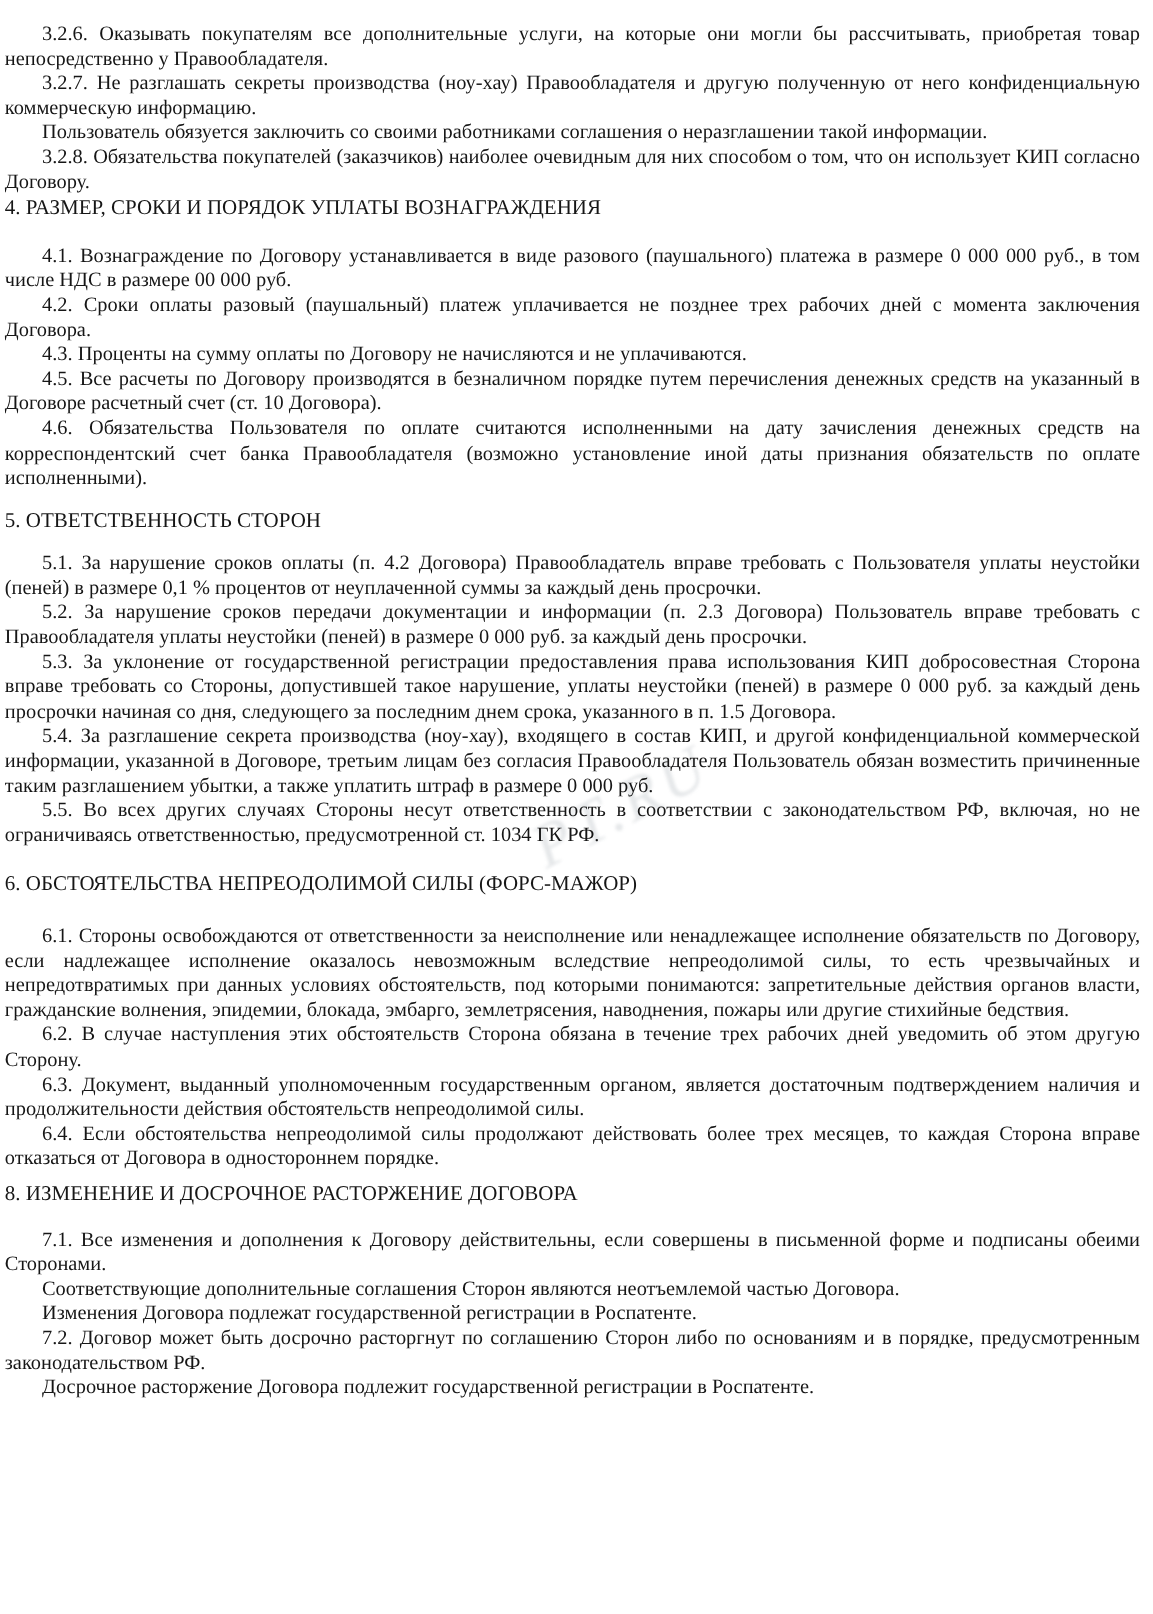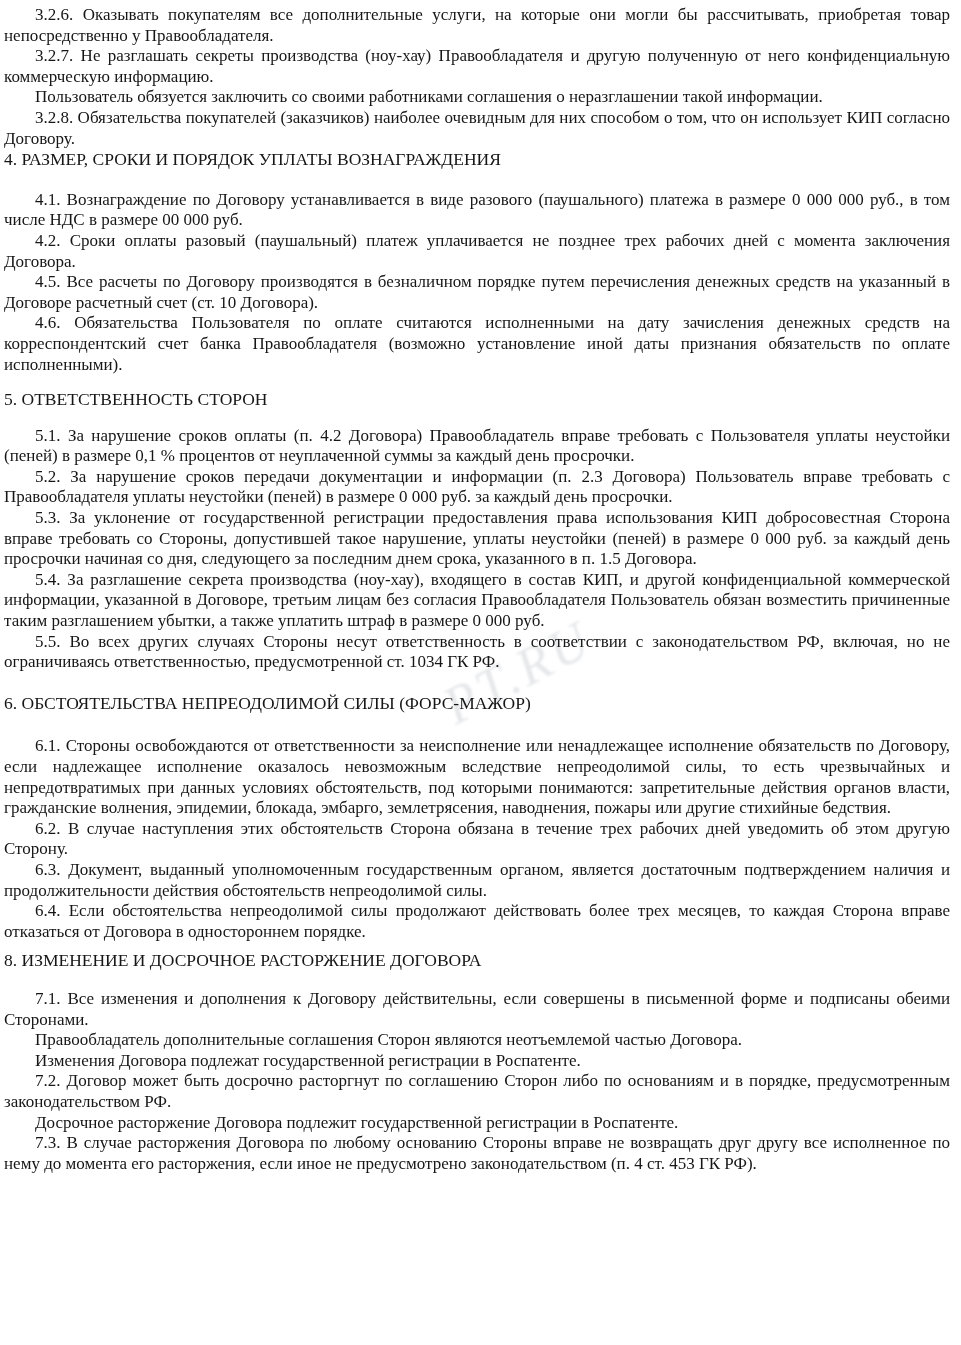--- a/index.html
+++ b/index.html
@@ -12,7 +12,7 @@
     width: 961px;
     height: 1345px;
     box-sizing: border-box;
-    padding: 5px 11px 0 4px;
+    padding: 18px 11px 0 4px;
     background: #ffffff;
     font-family: "Liberation Serif", "DejaVu Serif", serif;
     font-size: 17px;

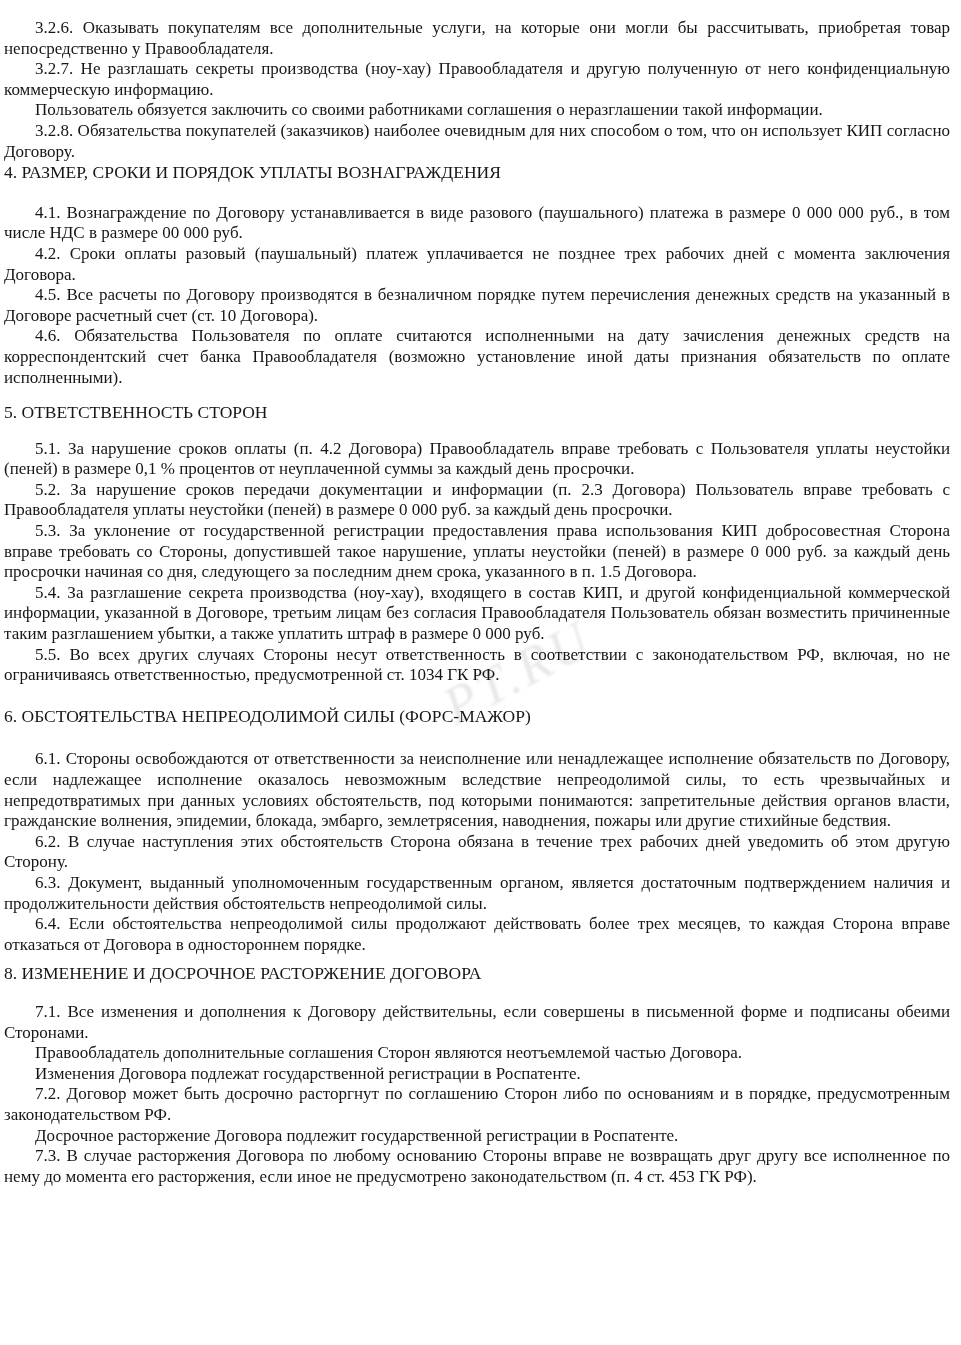--- a/index.html
+++ b/index.html
@@ -77,6 +77,7 @@
     <h2 class="heading heading-4">4. РАЗМЕР, СРОКИ И ПОРЯДОК УПЛАТЫ ВОЗНАГРАЖДЕНИЯ</h2>
     <p class="para">4.1. Вознаграждение по Договору устанавливается в виде разового (паушального) платежа в размере 0 000 000 руб., в том числе НДС в размере 00 000 руб.</p>
     <p class="para">4.2. Сроки оплаты разовый (паушальный) платеж уплачивается не позднее трех рабочих дней с момента заключения Договора.</p>
+    <p class="para">4.3. Проценты на сумму оплаты по Договору не начисляются и не уплачиваются.</p>
     <p class="para">4.5. Все расчеты по Договору производятся в безналичном порядке путем перечисления денежных средств на указанный в Договоре расчетный счет (ст. 10 Договора).</p>
     <p class="para">4.6. Обязательства Пользователя по оплате считаются исполненными на дату зачисления денежных средств на корреспондентский счет банка Правообладателя (возможно установление иной даты признания обязательств по оплате исполненными).</p>
 

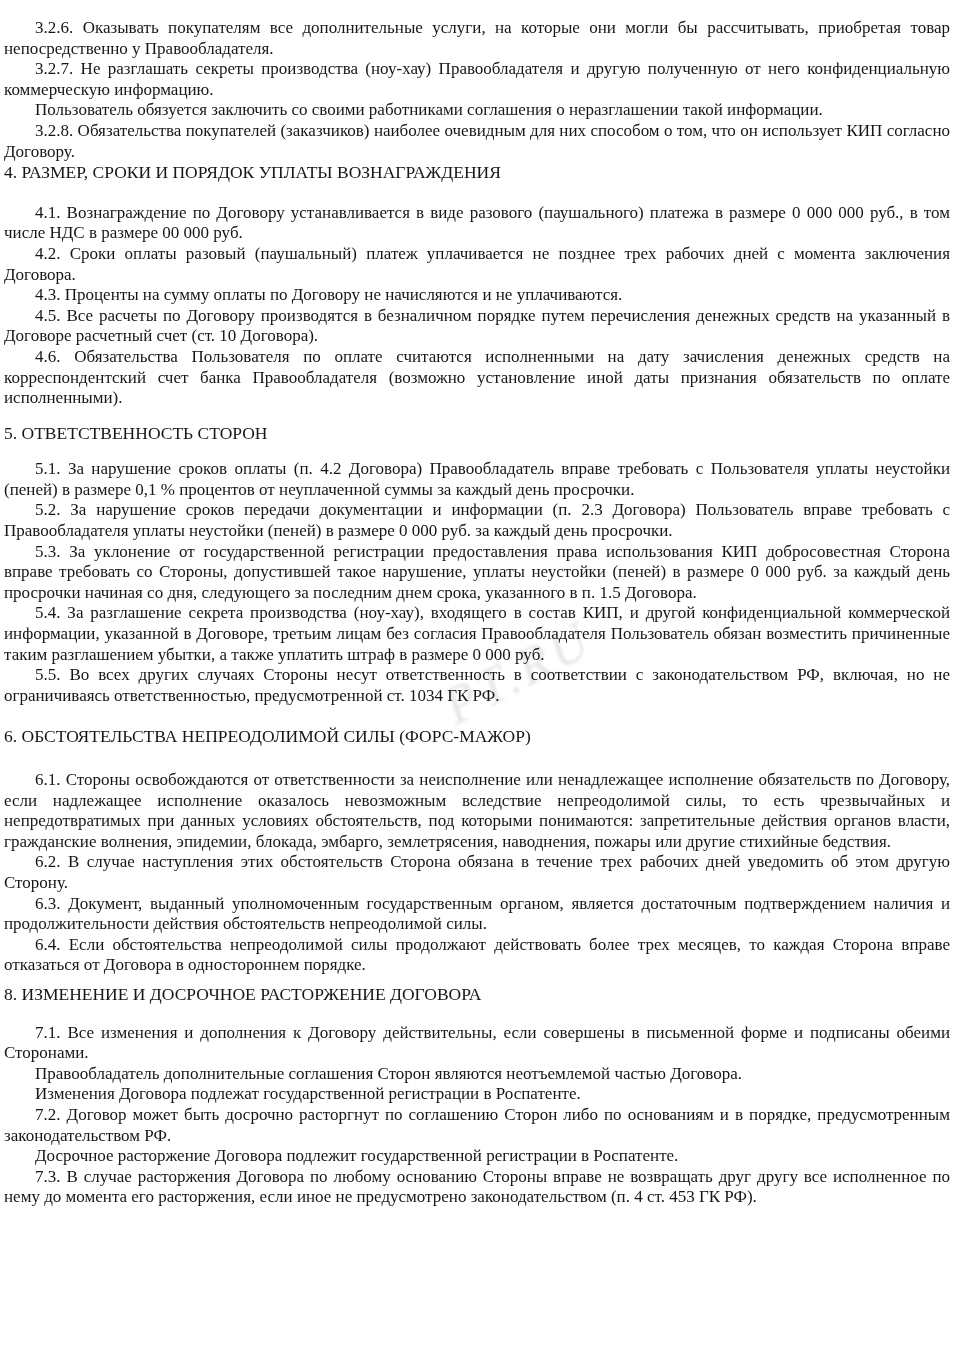--- a/index.html
+++ b/index.html
@@ -96,7 +96,7 @@
 
     <h2 class="heading heading-7">8. ИЗМЕНЕНИЕ И ДОСРОЧНОЕ РАСТОРЖЕНИЕ ДОГОВОРА</h2>
     <p class="para">7.1. Все изменения и дополнения к Договору действительны, если совершены в письменной форме и подписаны обеими Сторонами.</p>
-    <p class="para">Правообладатель дополнительные соглашения Сторон являются неотъемлемой частью Договора.</p>
+    <p class="para">Соответствующие дополнительные соглашения Сторон являются неотъемлемой частью Договора.</p>
     <p class="para">Изменения Договора подлежат государственной регистрации в Роспатенте.</p>
     <p class="para">7.2. Договор может быть досрочно расторгнут по соглашению Сторон либо по основаниям и в порядке, предусмотренным законодательством РФ.</p>
     <p class="para">Досрочное расторжение Договора подлежит государственной регистрации в Роспатенте.</p>

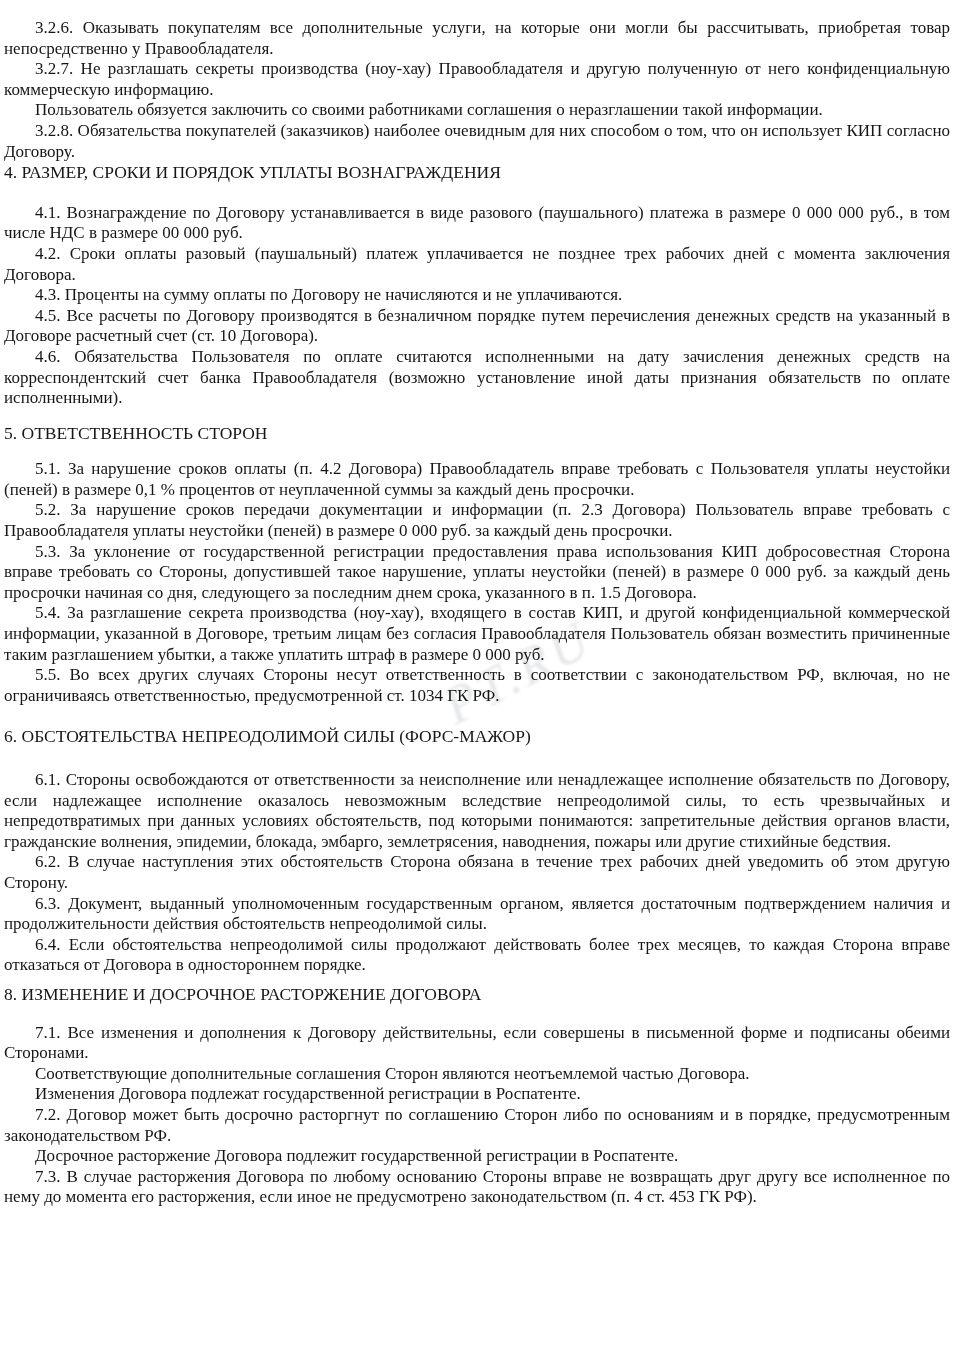--- a/index.html
+++ b/index.html
@@ -100,7 +100,6 @@
     <p class="para">Изменения Договора подлежат государственной регистрации в Роспатенте.</p>
     <p class="para">7.2. Договор может быть досрочно расторгнут по соглашению Сторон либо по основаниям и в порядке, предусмотренным законодательством РФ.</p>
     <p class="para">Досрочное расторжение Договора подлежит государственной регистрации в Роспатенте.</p>
-    <p class="para">7.3. В случае расторжения Договора по любому основанию Стороны вправе не возвращать друг другу все исполненное по нему до момента его расторжения, если иное не предусмотрено законодательством (п. 4 ст. 453 ГК РФ).</p>
 
   </div>
 </div>

